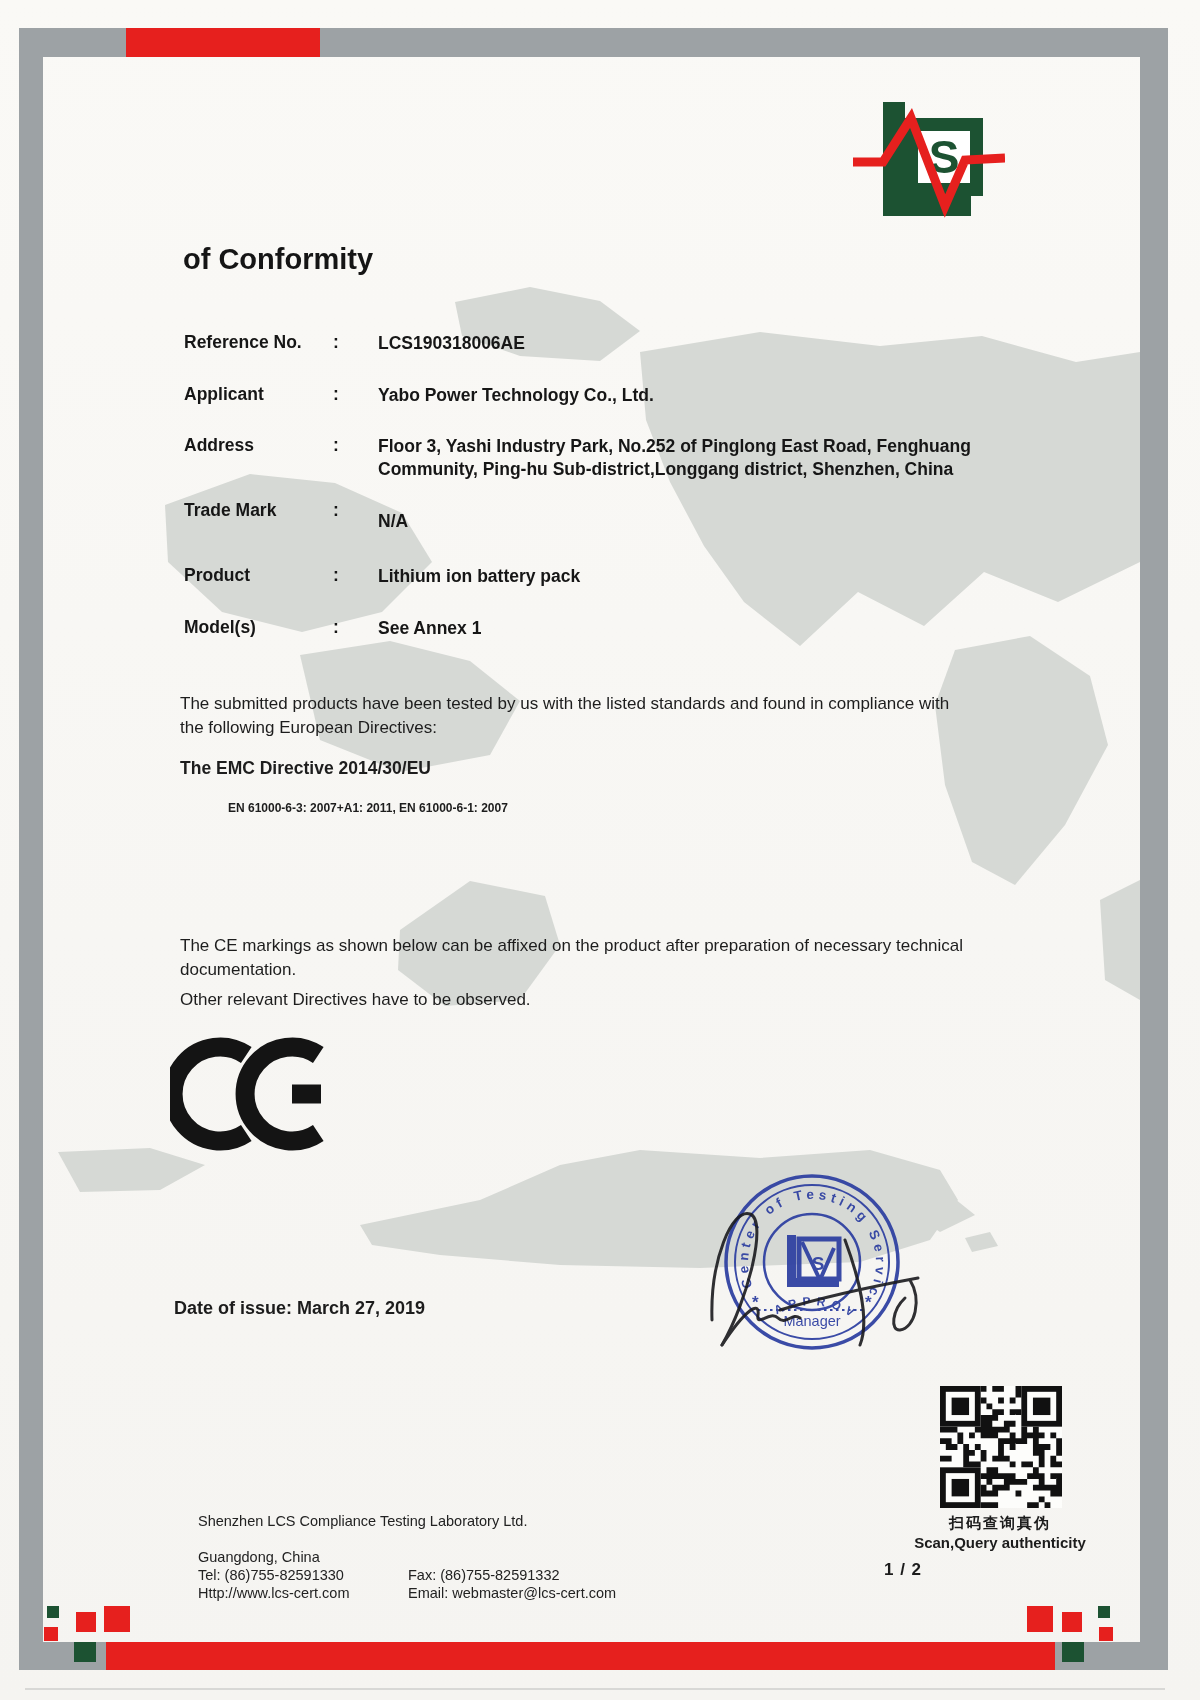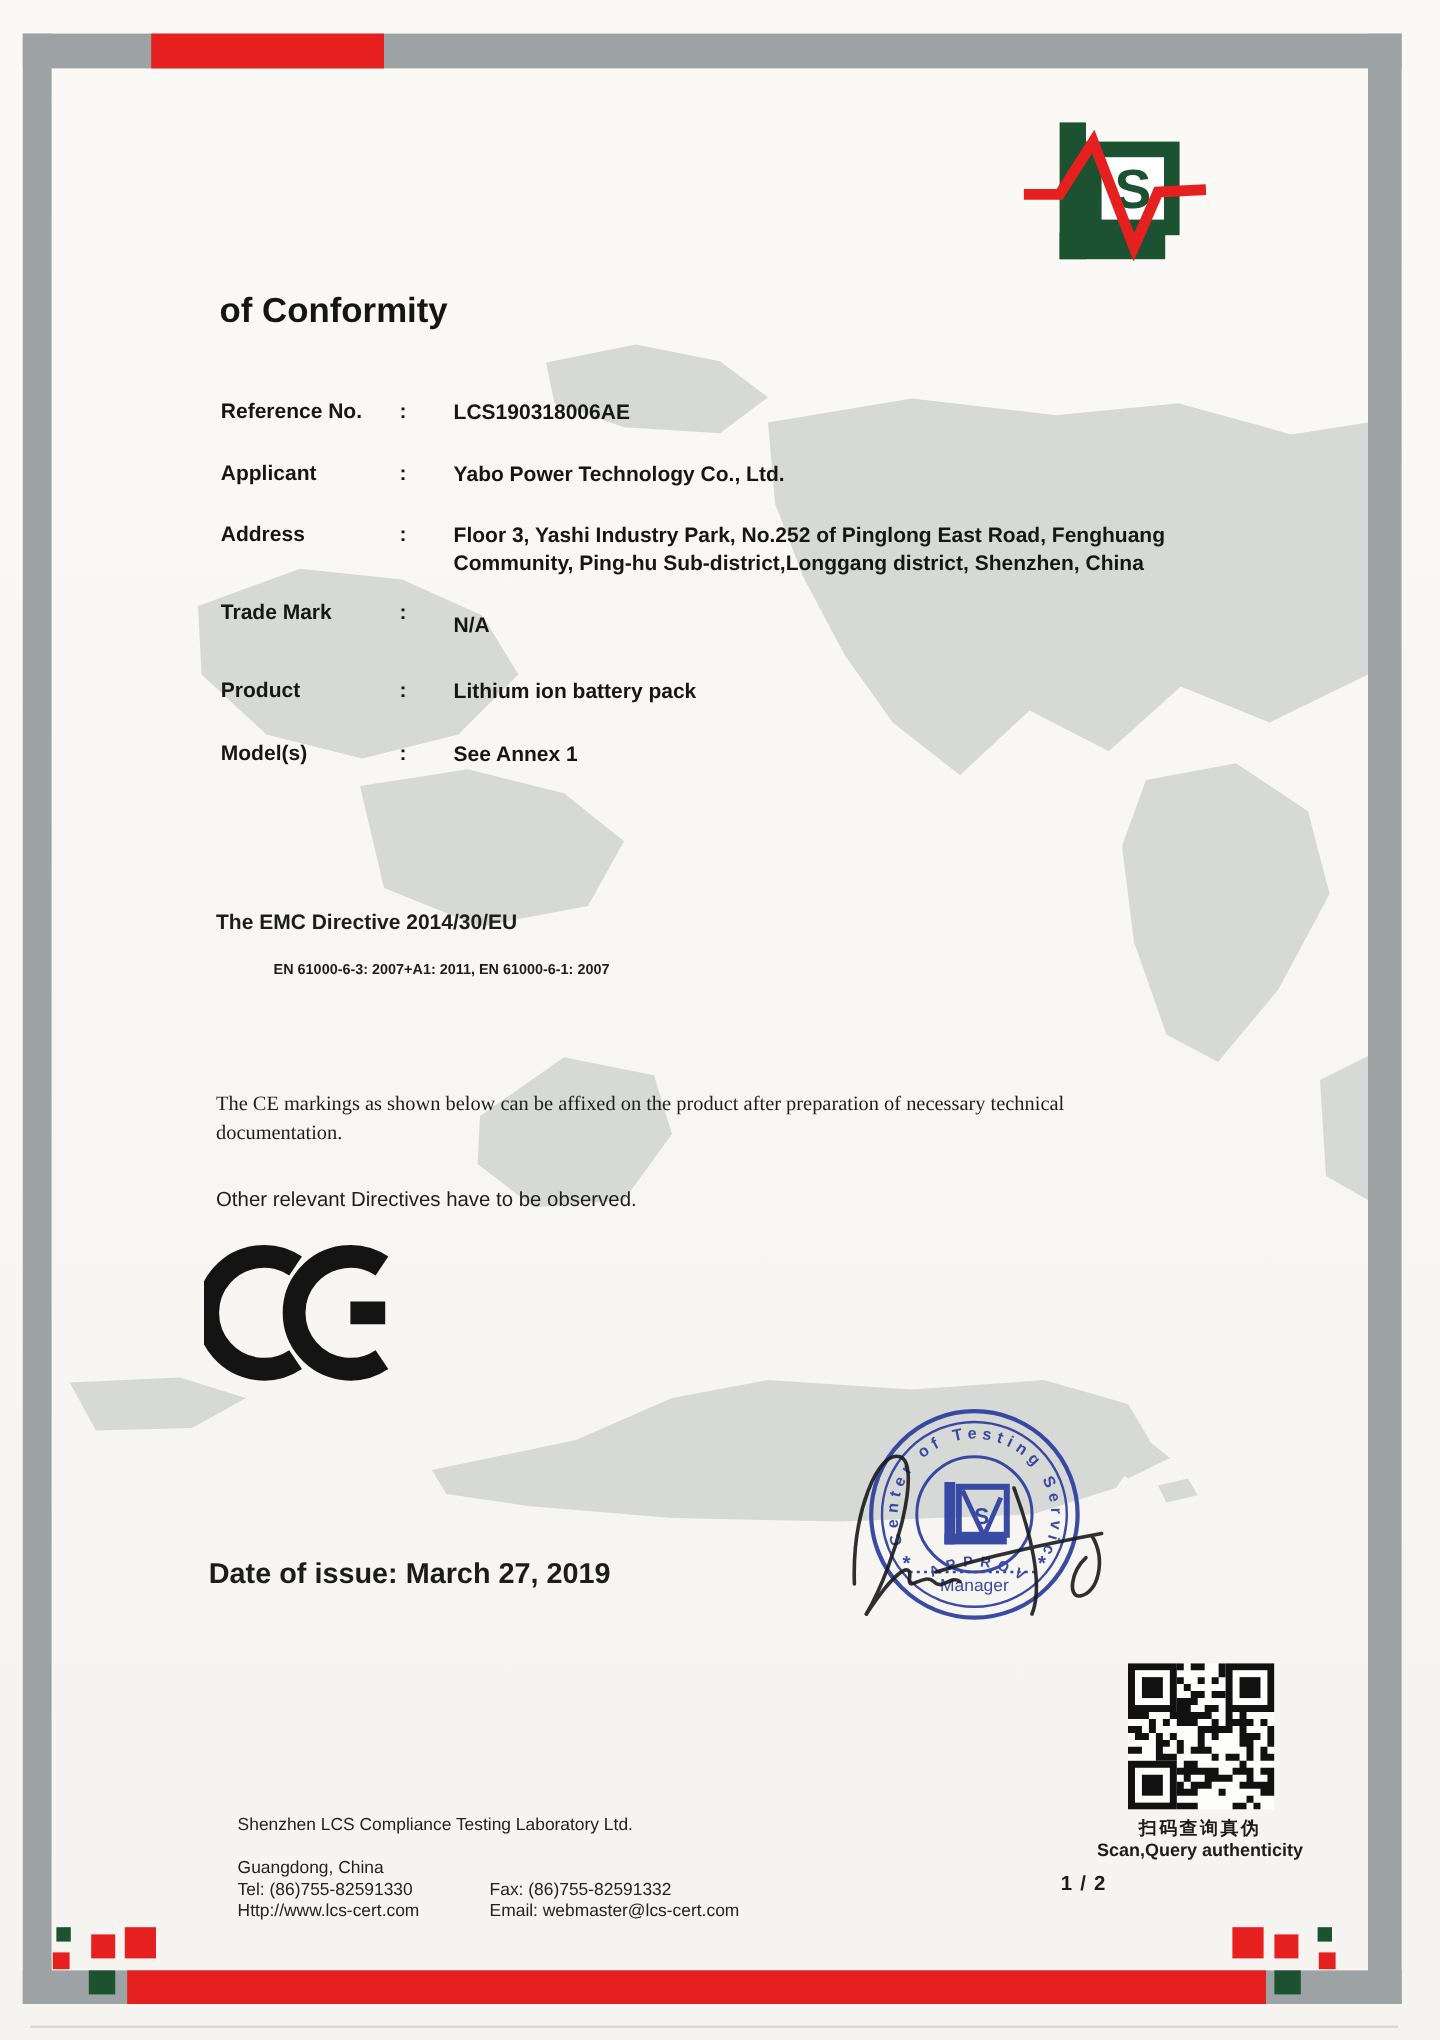--- a/index.html
+++ b/index.html
@@ -106,6 +106,7 @@
     <span class="fvalue">See Annex 1</span>
   </div>
 
+  <div class="para" style="top:692px;z-index:2;">The submitted products have been tested by us with the listed standards and found in compliance with the following European Directives:</div>
   <div class="para b" style="top:756px;font-size:17.5px;z-index:2;">The EMC Directive 2014/30/EU</div>
   <div class="para b" style="top:796px;font-size:12px;z-index:2;margin-left:48px;">EN 61000-6-3: 2007+A1: 2011, EN 61000-6-1: 2007</div>
   <div class="para" style="top:908px;z-index:2;font-family:Liberation Serif, serif;">The CE markings as shown below can be affixed on the product after preparation of necessary technical documentation.</div>

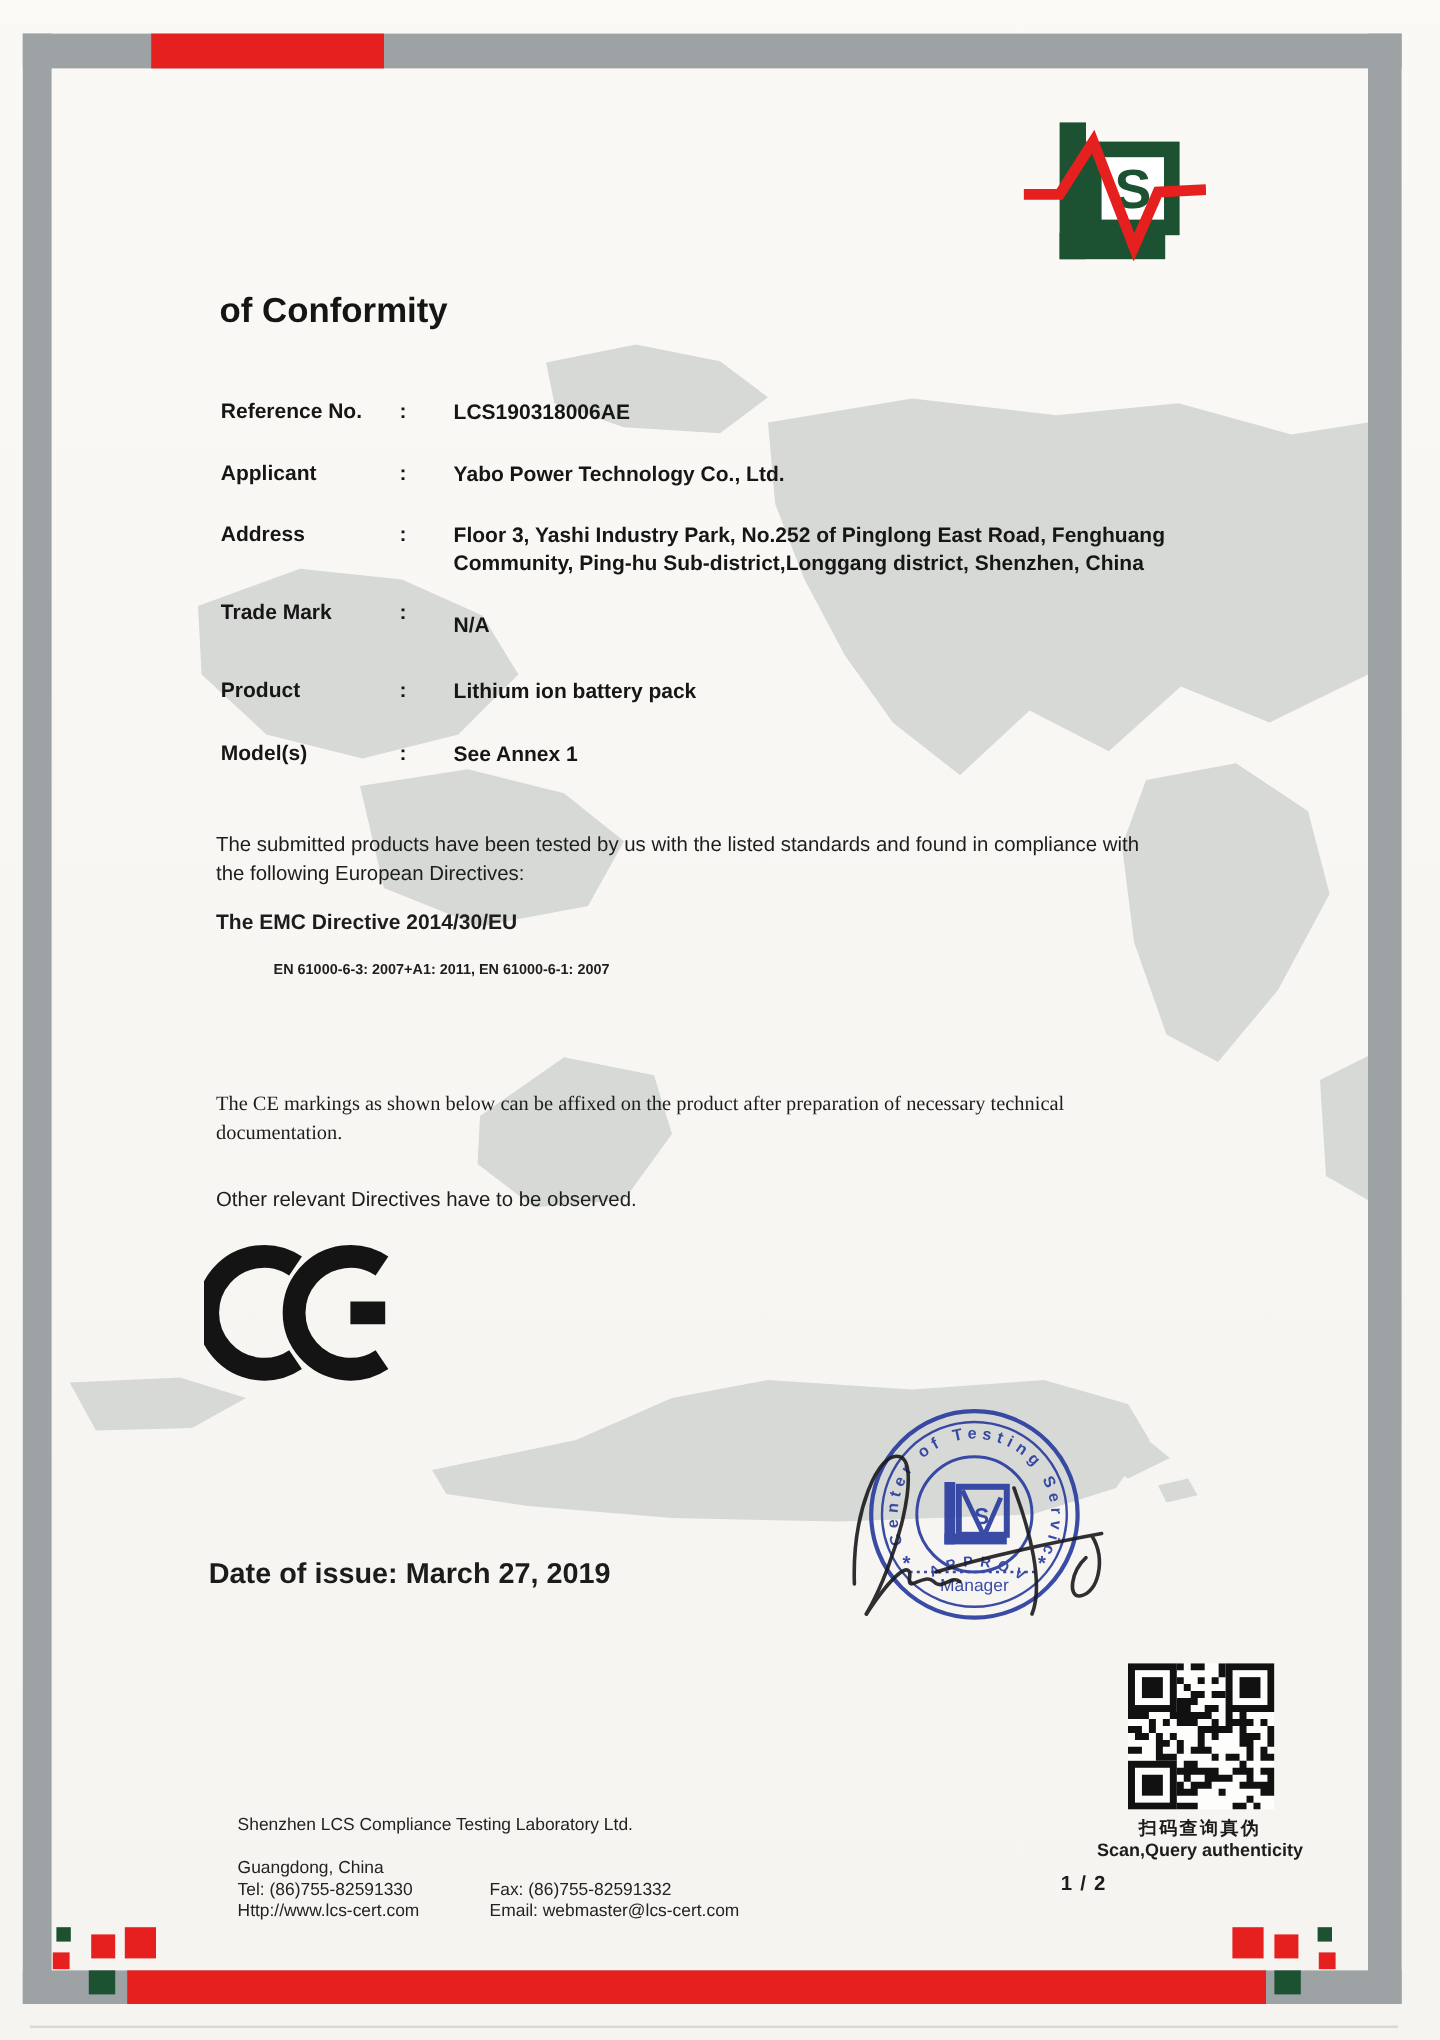--- a/index.html
+++ b/index.html
@@ -109,7 +109,7 @@
   <div class="para" style="top:692px;z-index:2;">The submitted products have been tested by us with the listed standards and found in compliance with the following European Directives:</div>
   <div class="para b" style="top:756px;font-size:17.5px;z-index:2;">The EMC Directive 2014/30/EU</div>
   <div class="para b" style="top:796px;font-size:12px;z-index:2;margin-left:48px;">EN 61000-6-3: 2007+A1: 2011, EN 61000-6-1: 2007</div>
-  <div class="para" style="top:908px;z-index:2;font-family:Liberation Serif, serif;">The CE markings as shown below can be affixed on the product after preparation of necessary technical documentation.</div>
+  <div class="para" style="top:934px;z-index:2;">The CE markings as shown below can be affixed on the product after preparation of necessary technical documentation.</div>
   <div class="para" style="top:988px;z-index:2;">Other relevant Directives have to be observed.</div>
 
   <svg class="abs" style="left:170px;top:1036px;z-index:3;" width="160" height="118" viewBox="0 0 160 118">

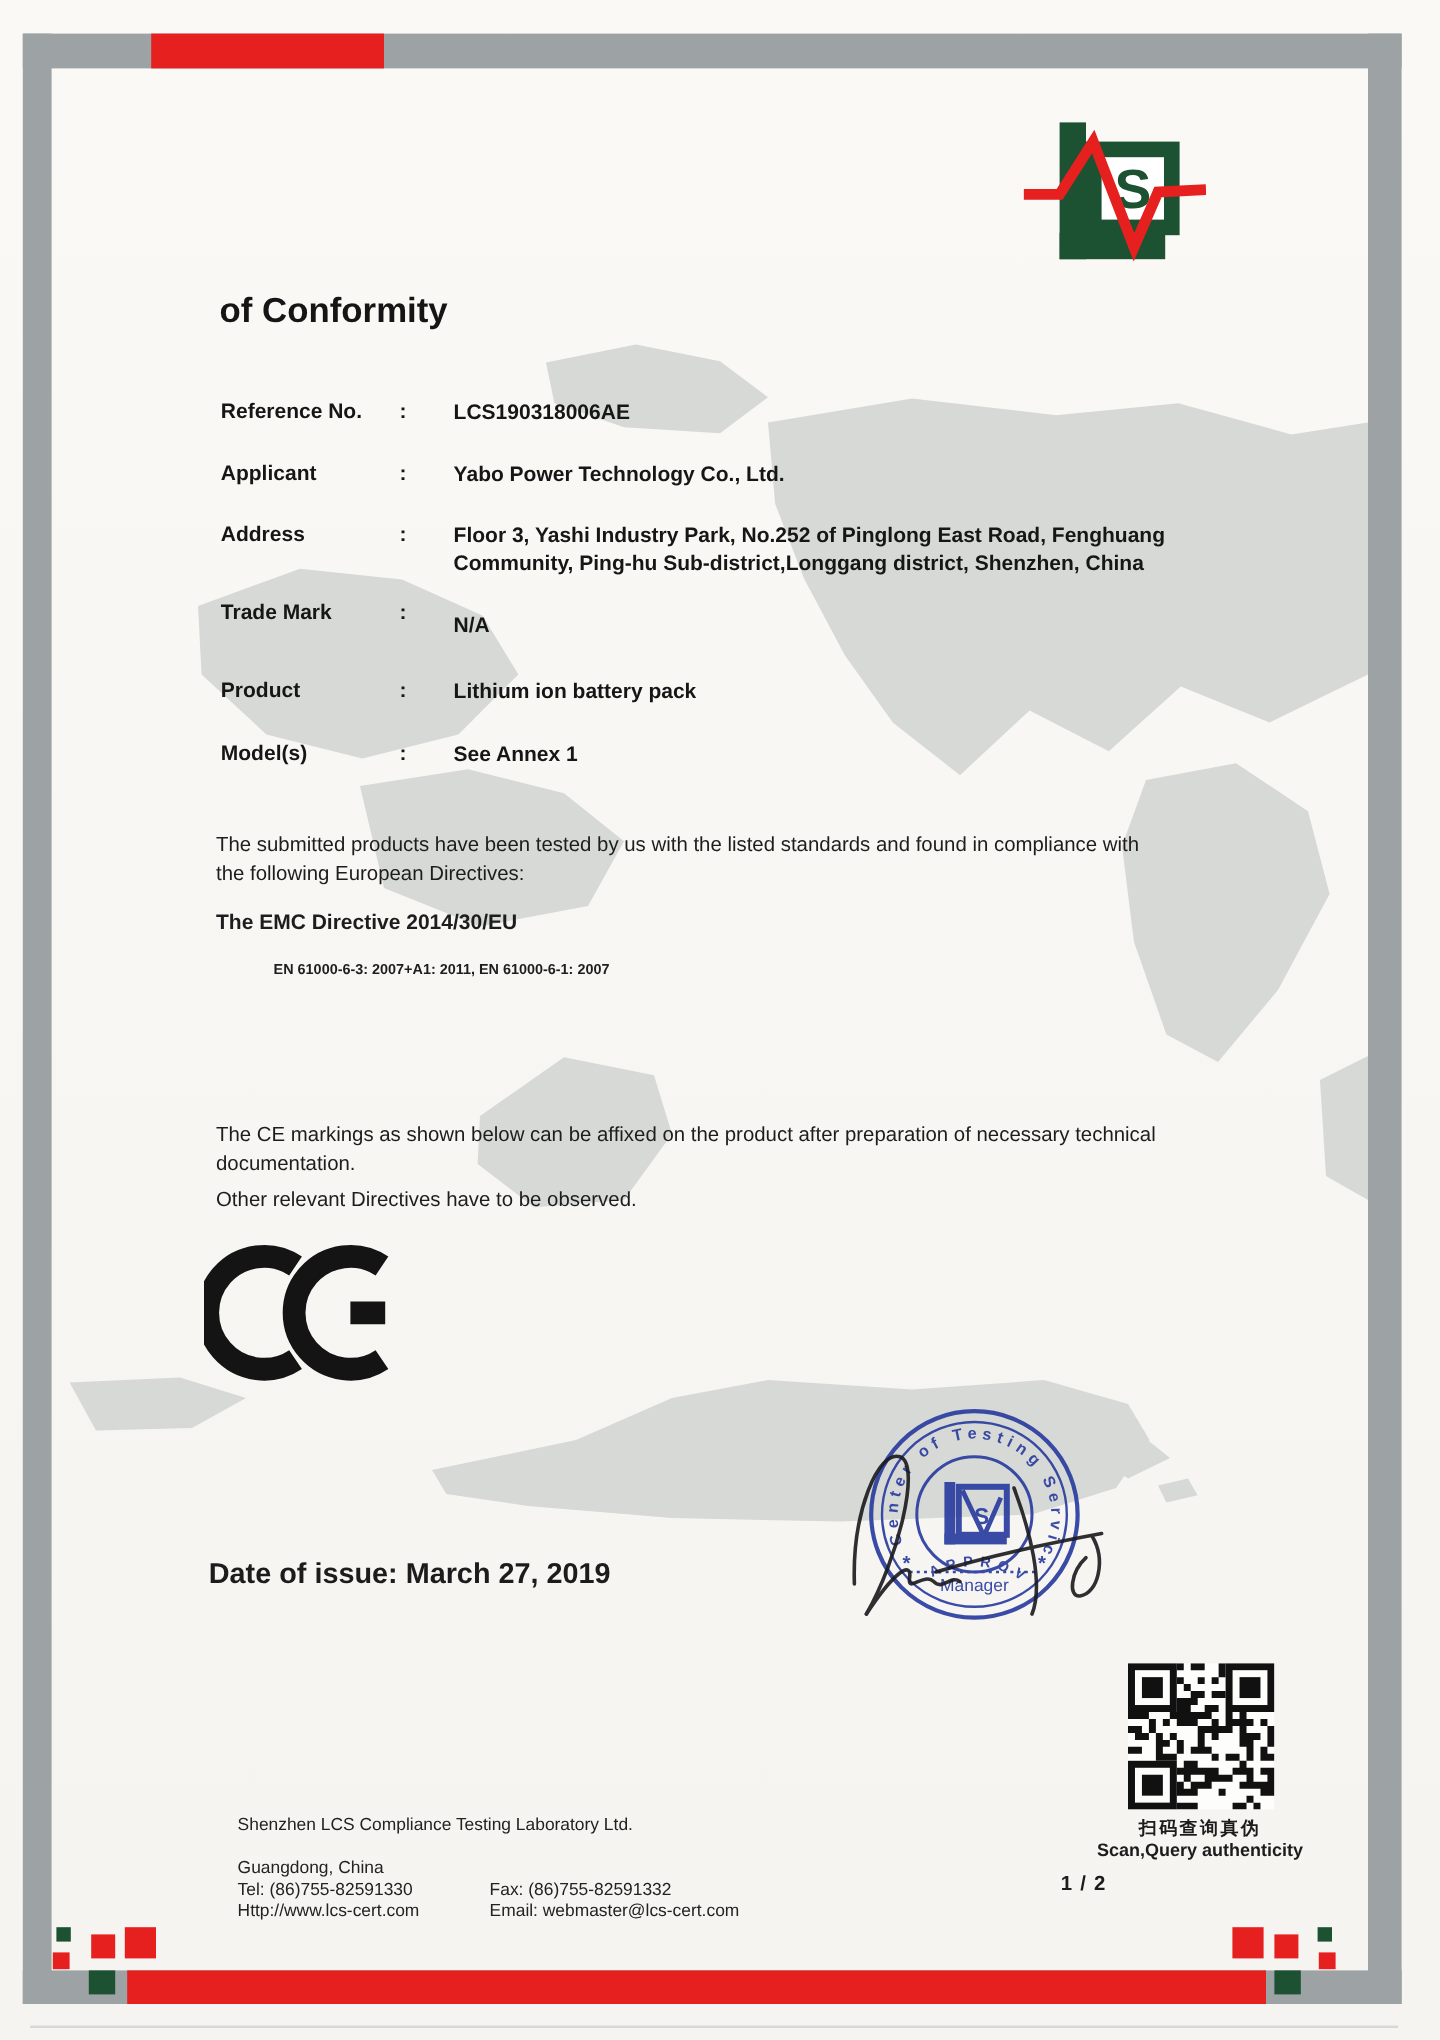--- a/index.html
+++ b/index.html
@@ -120,7 +120,7 @@
     </g>
   </svg>
 
-  <div class="abs b" style="left:174px;top:1298px;font-size:24px;z-index:2;">Date of issue: March 27, 2019</div>
+  <div class="abs b" style="left:174px;top:1298px;font-size:18px;z-index:2;">Date of issue: March 27, 2019</div>
 
   <svg class="abs" style="left:722px;top:1172px;z-index:3;opacity:0.92;" width="180" height="180" viewBox="0 0 180 180">
     <g stroke="#2b3da0" fill="none">

